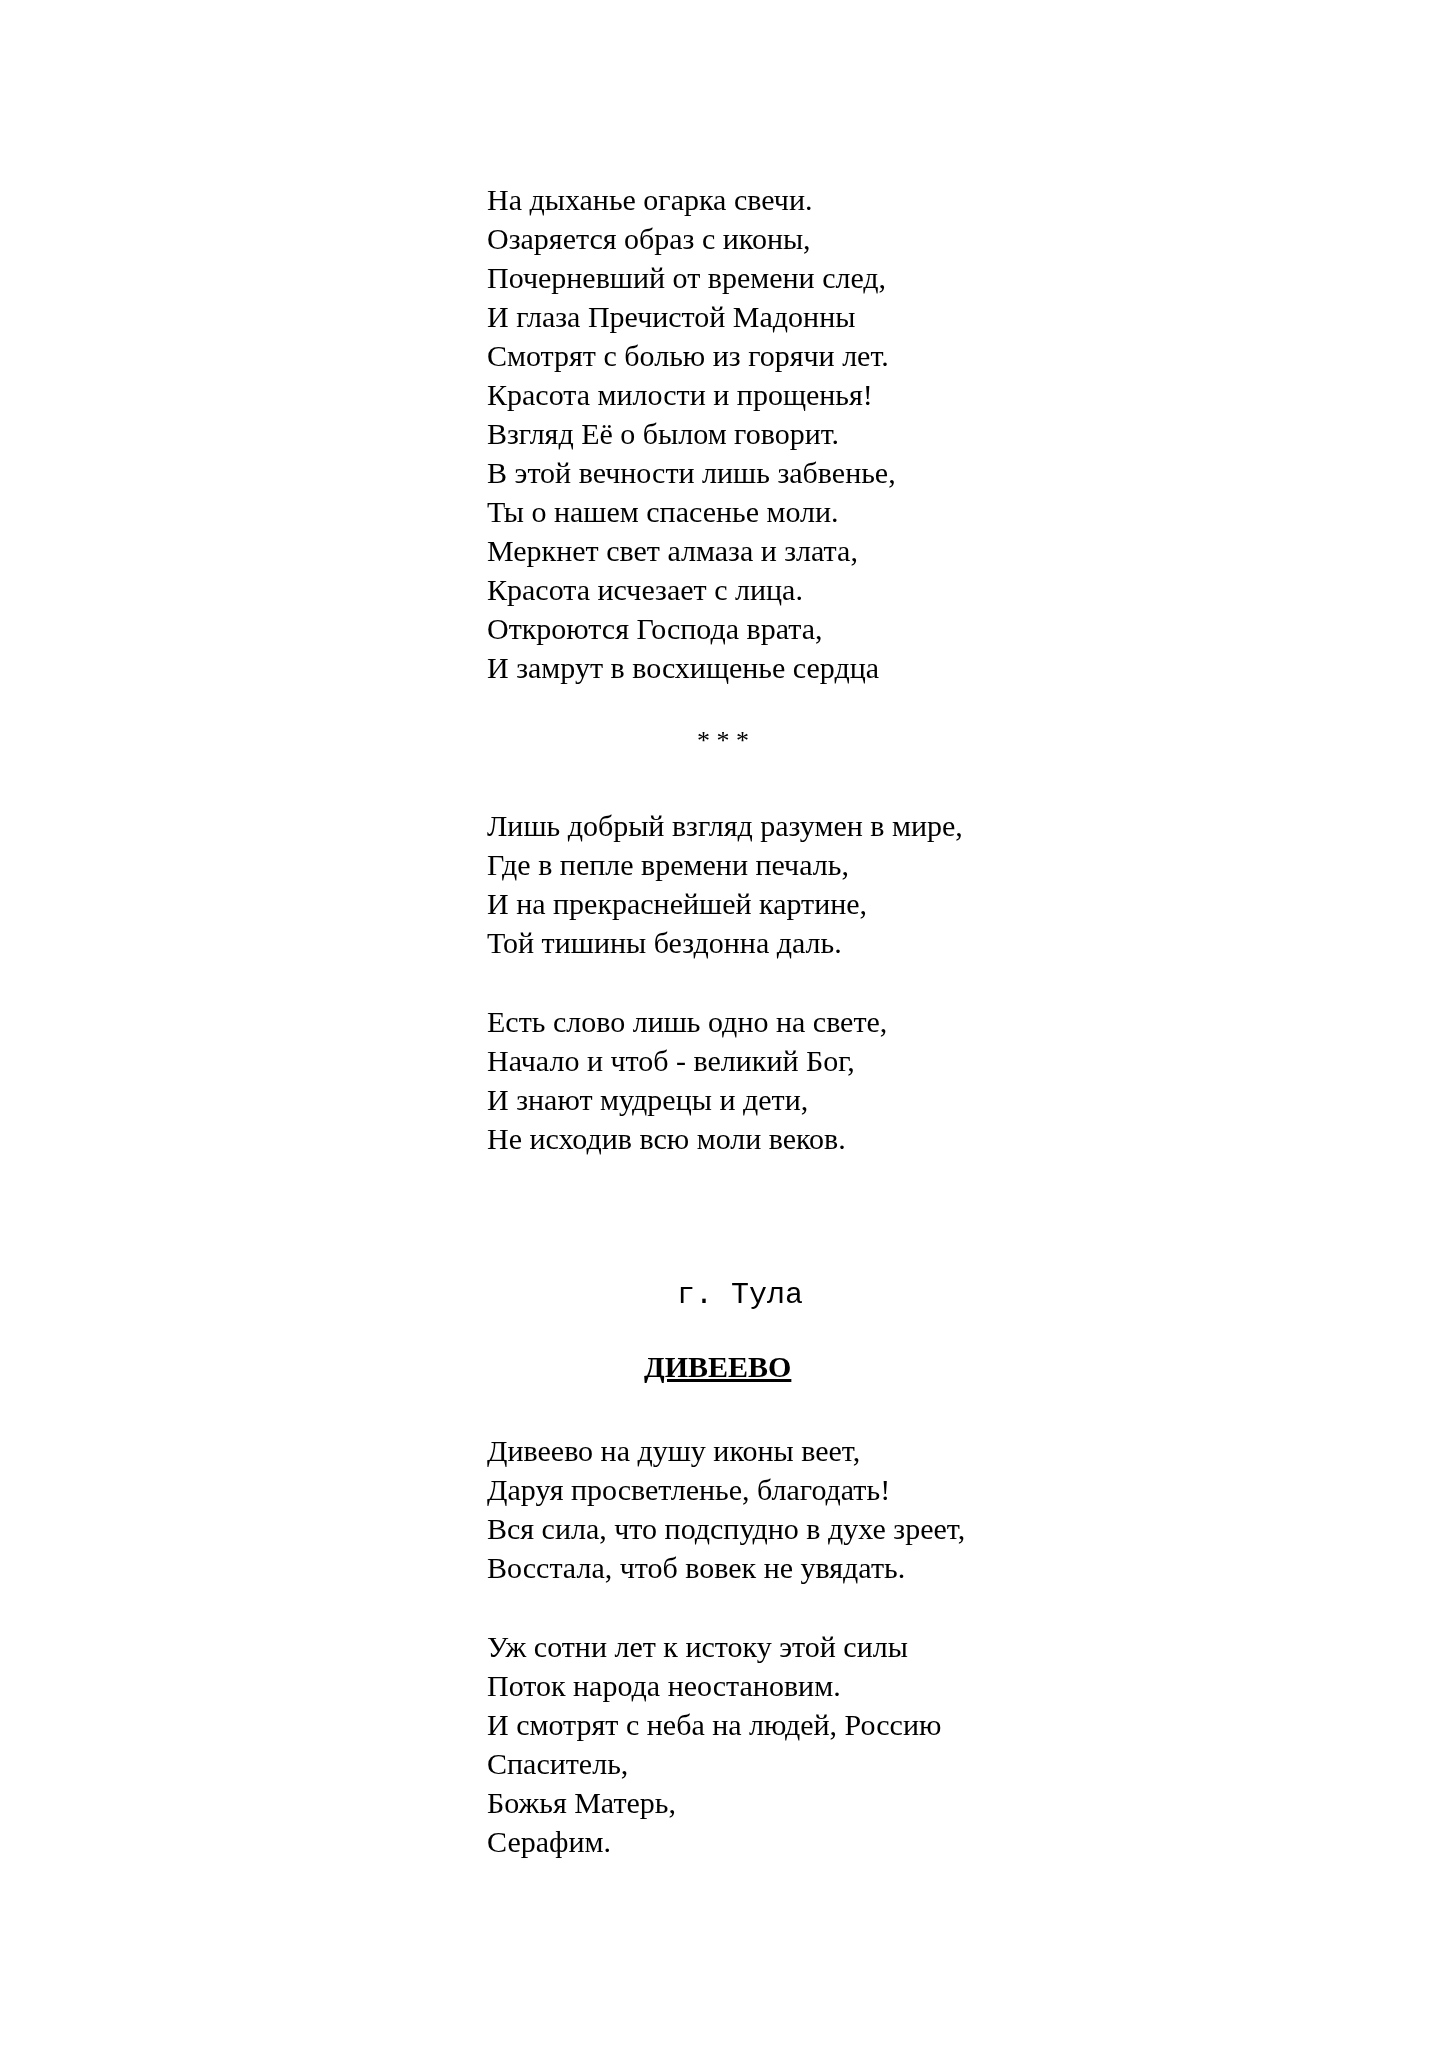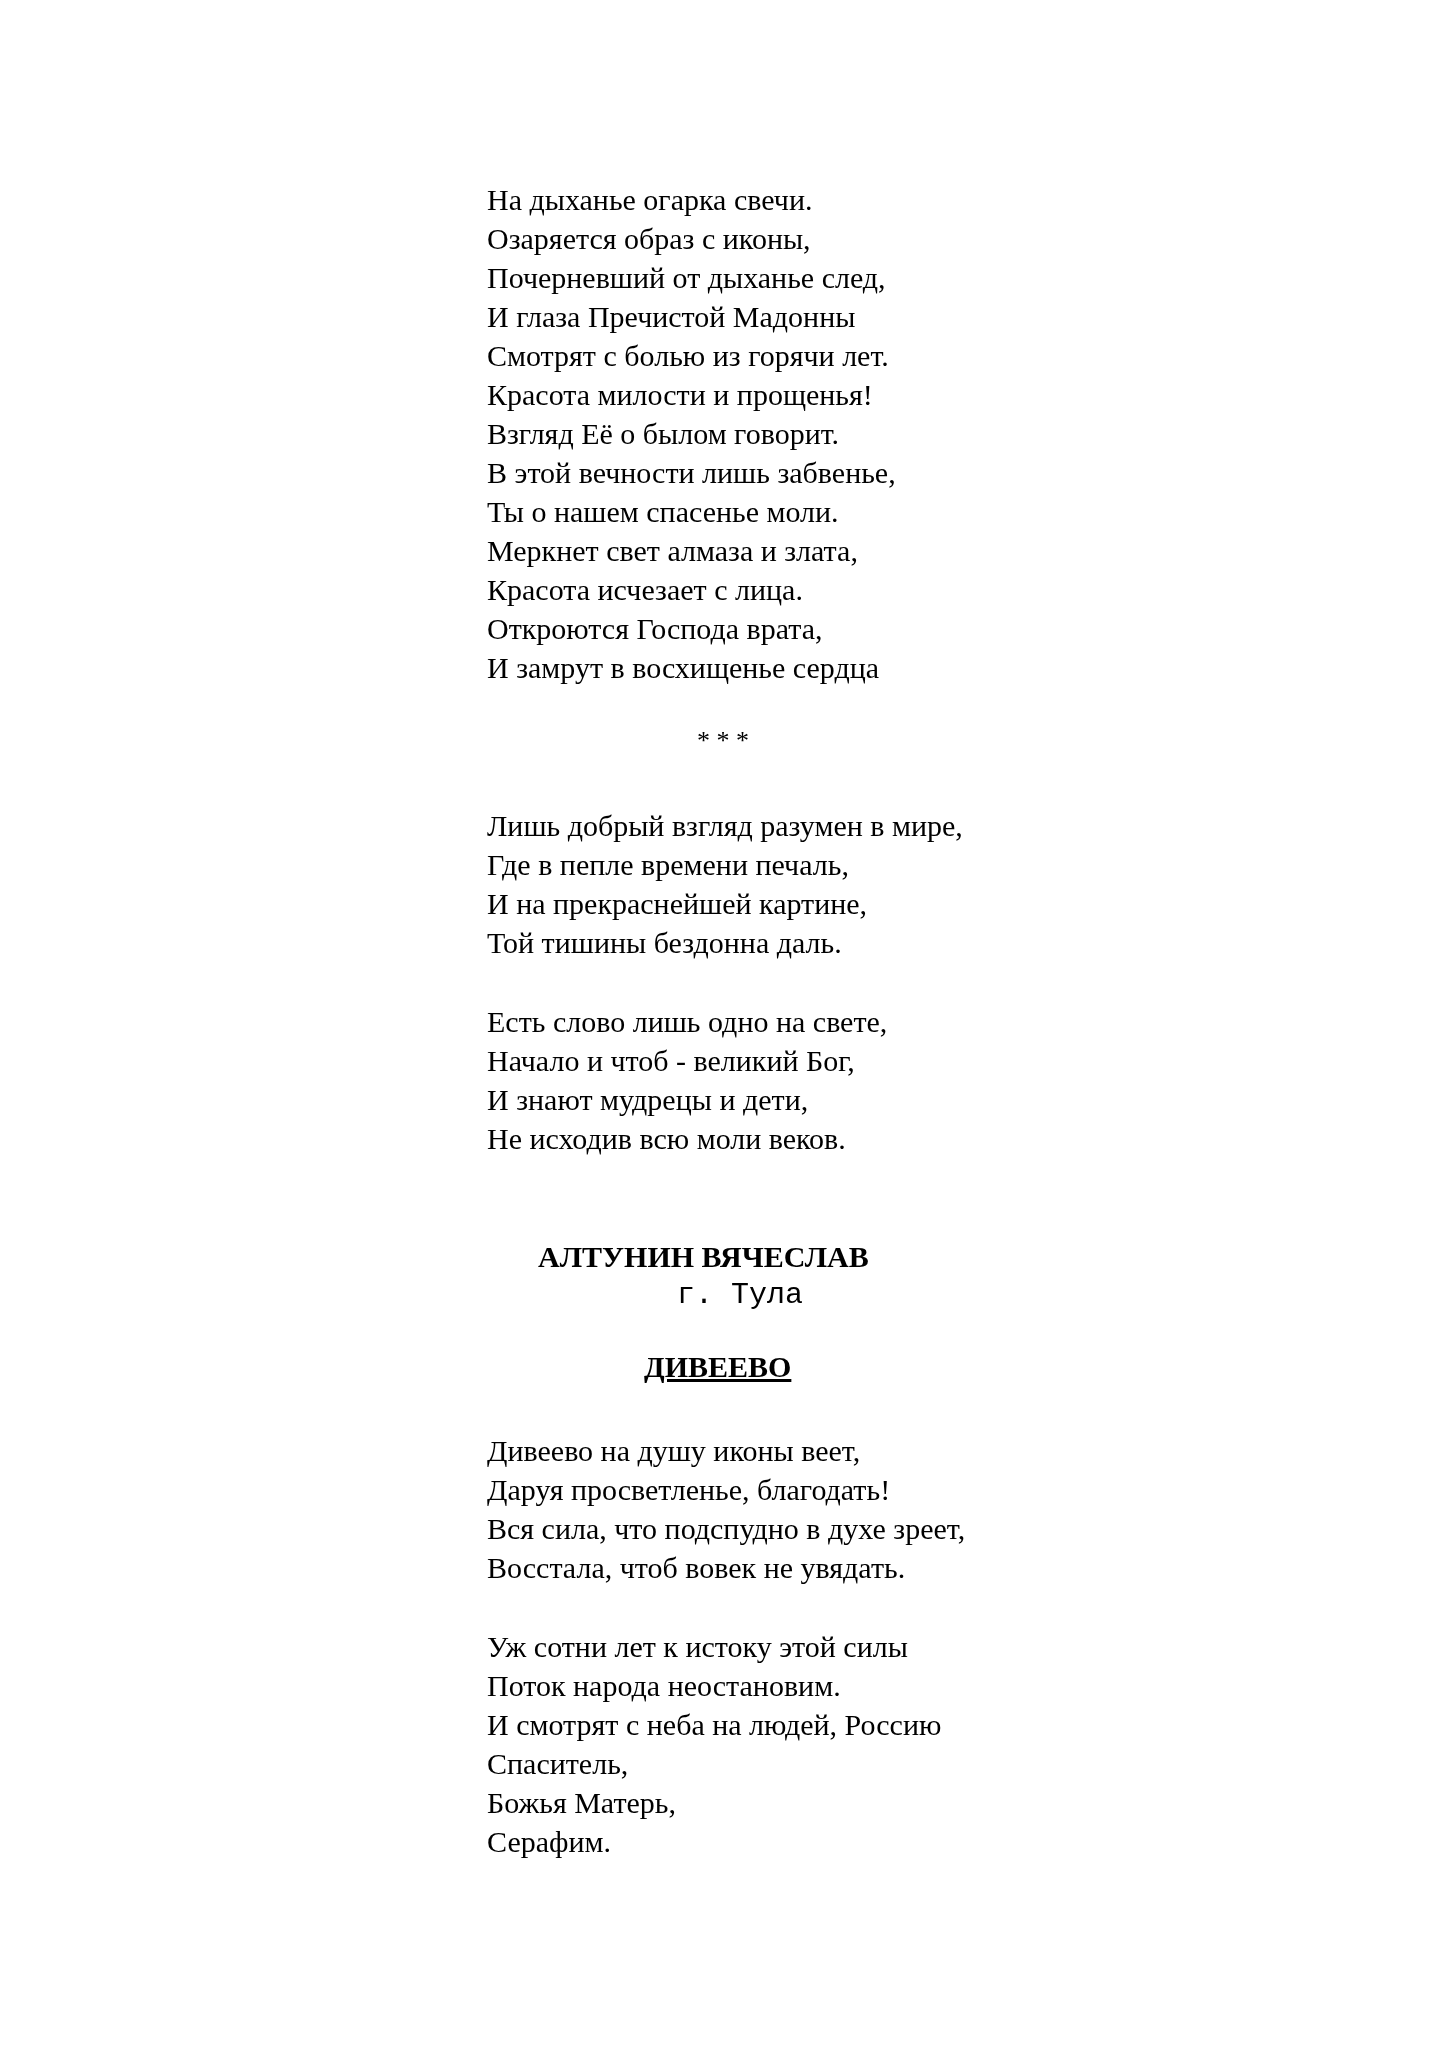--- a/index.html
+++ b/index.html
@@ -38,7 +38,7 @@
   <div>
     <div class="line" style="top:174px">На дыханье огарка свечи.</div>
     <div class="line" style="top:213px">Озаряется образ с иконы,</div>
-    <div class="line" style="top:252px">Почерневший от дыханье след,</div>
+    <div class="line" style="top:252px">Почерневший от времени след,</div>
     <div class="line" style="top:291px">И глаза Пречистой Мадонны</div>
     <div class="line" style="top:330px">Смотрят с болью из горячи лет.</div>
     <div class="line" style="top:369px">Красота милости и прощенья!</div>

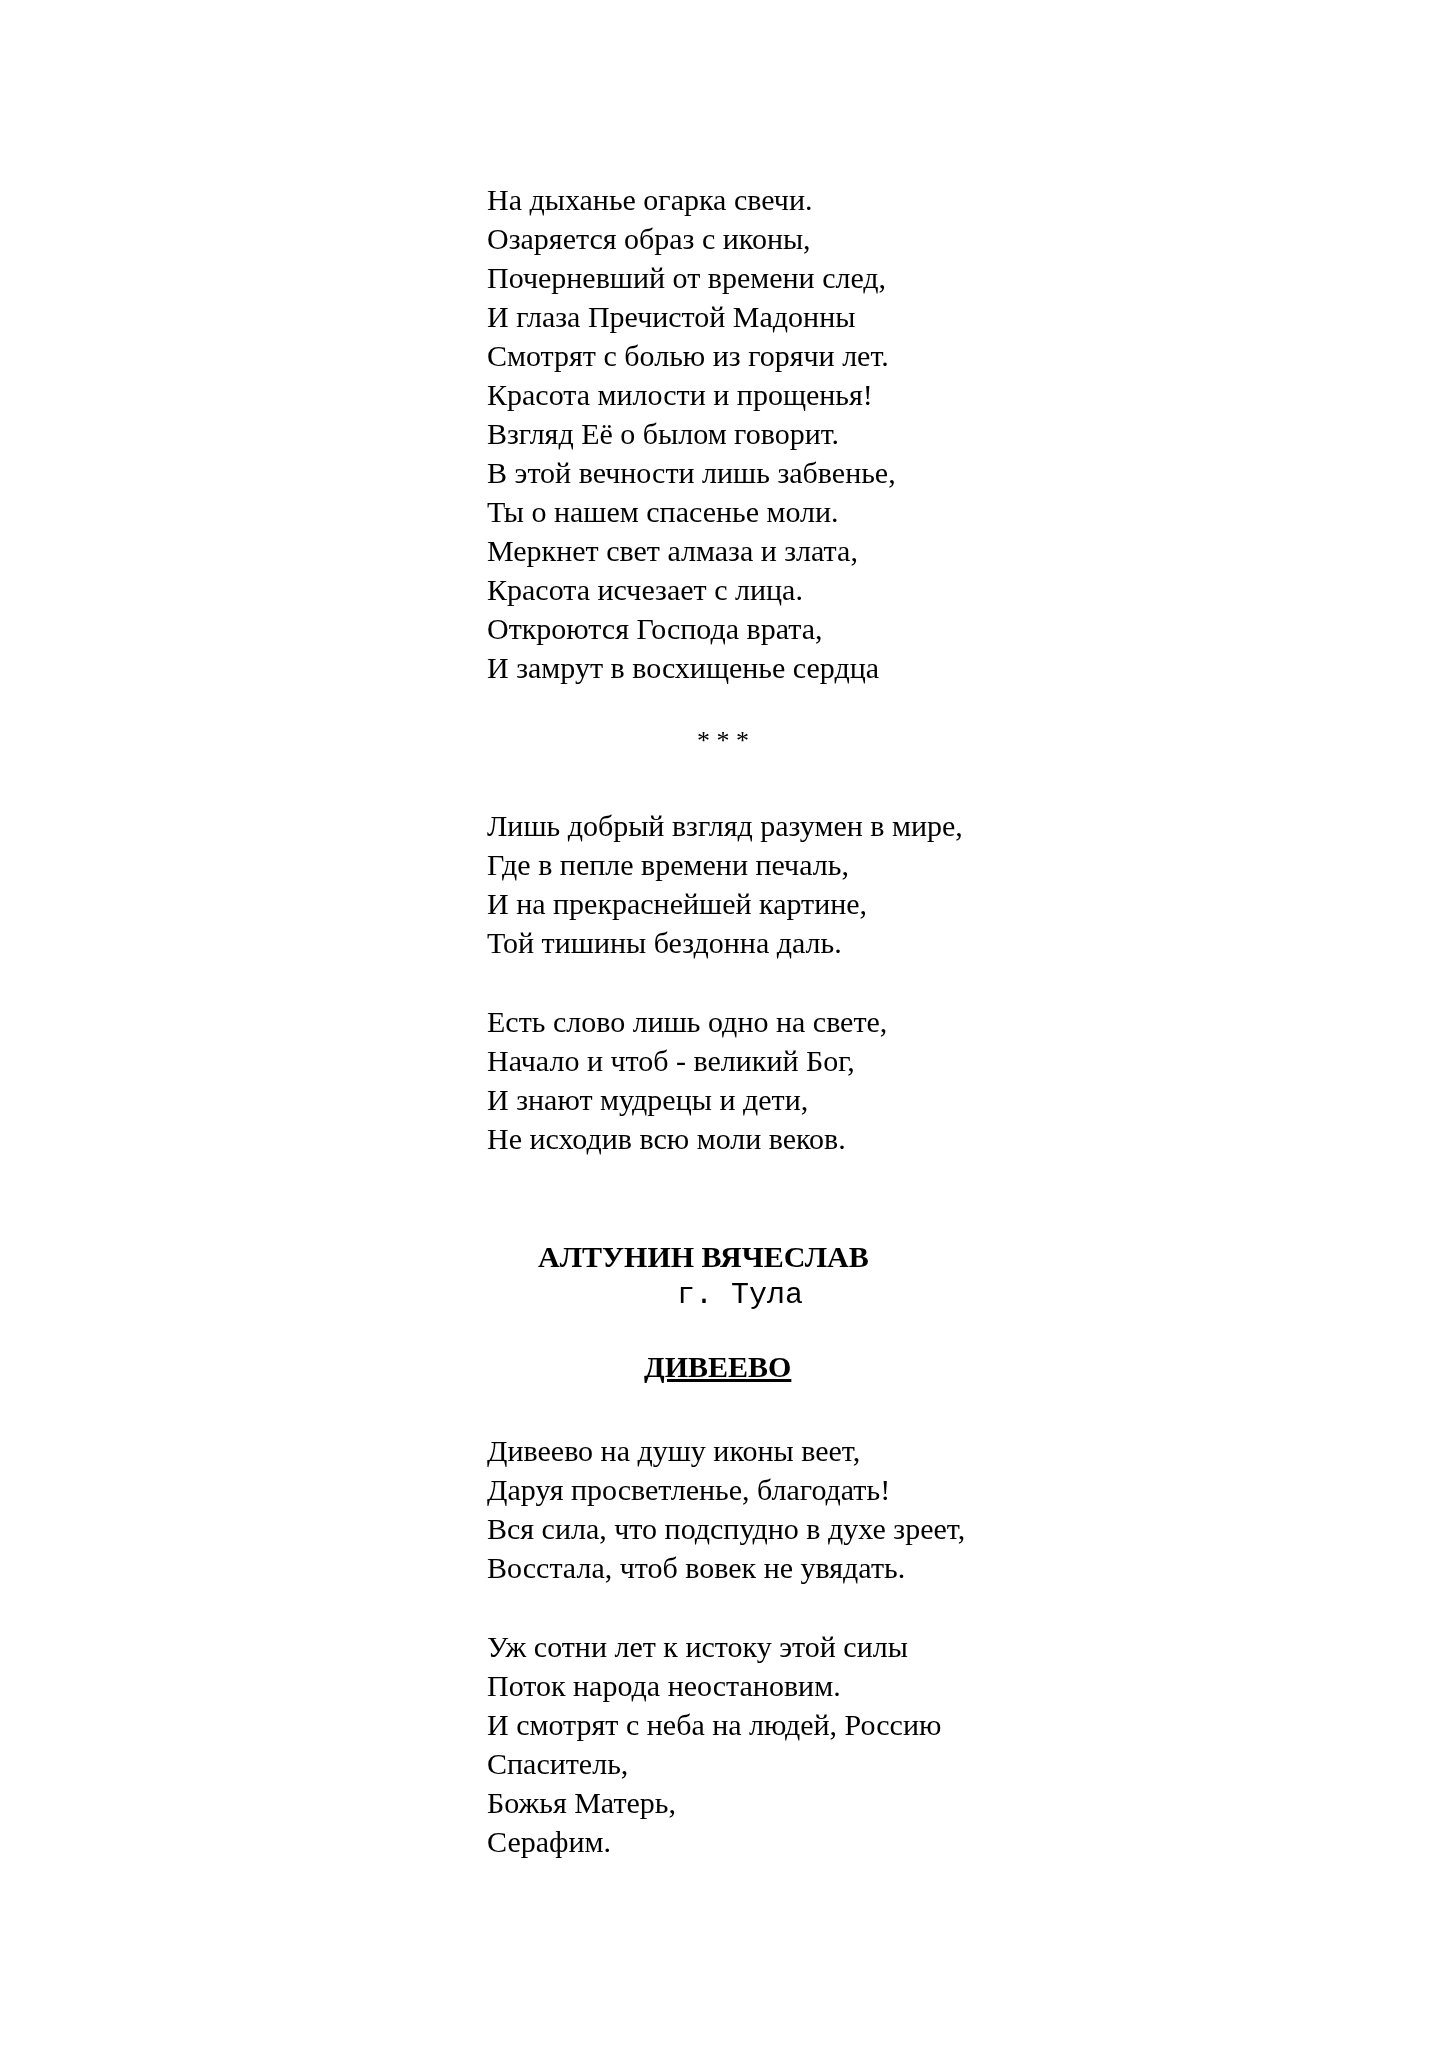--- a/index.html
+++ b/index.html
@@ -65,7 +65,6 @@
     <div class="line" style="top:1113px">Не исходив всю моли веков.</div>
   </div>
 
-  <div class="line bold" style="top:1231px; left:538px;">АЛТУНИН ВЯЧЕСЛАВ</div>
   <div class="line" style="top:1270px; left:677px;font-family:Liberation Mono, monospace;">г. Тула</div>
 
   <div class="line bold" style="top:1341px; left:644px;text-decoration:underline;">ДИВЕЕВО</div>

